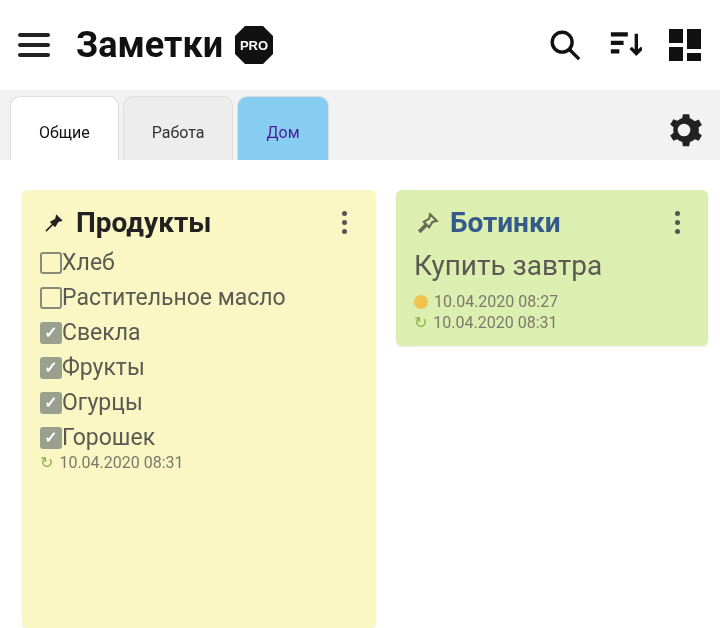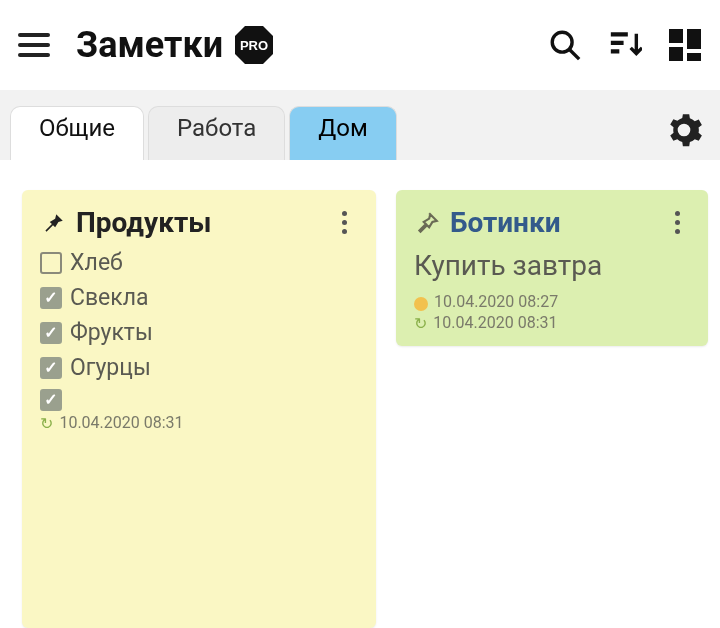--- a/index.html
+++ b/index.html
@@ -54,8 +54,8 @@
     height:70px;
   }
   .tab {
-    padding: 7px 28px 18px 28px;
-    font-size: 24px;
+    padding: 26px 28px 18px 28px;
+    font-size: 16px;
     color:#333;
     background:#ededed;
     border:1px solid #ddd;

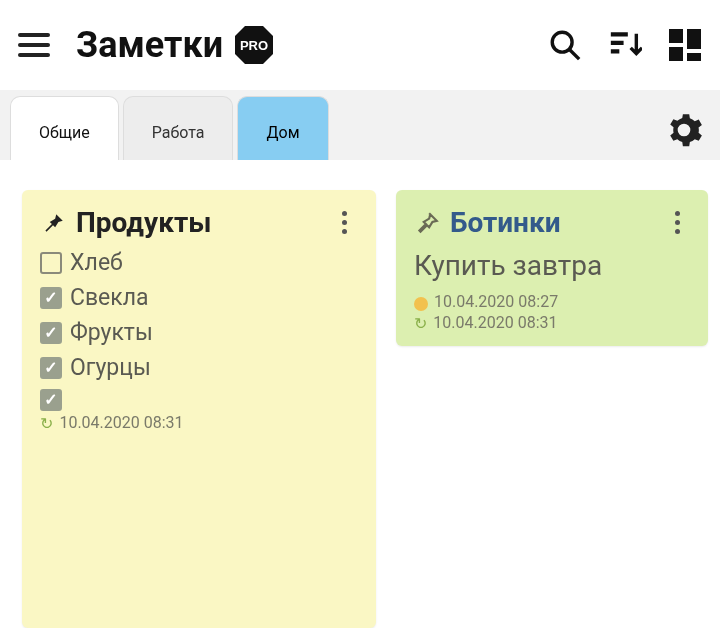--- a/index.html
+++ b/index.html
@@ -65,7 +65,7 @@
     cursor:pointer;
   }
   .tab.active-white { background:#fff; color:#111; }
-  .tab.active-blue { background:#87cdf2; color:#000000; }
+  .tab.active-blue { background:#87cdf2; color:#4c1d95; }
   .tabs-spacer { flex:1; }
   .gear-btn {
     width:44px; height:44px; margin-bottom:8px; margin-right:4px;

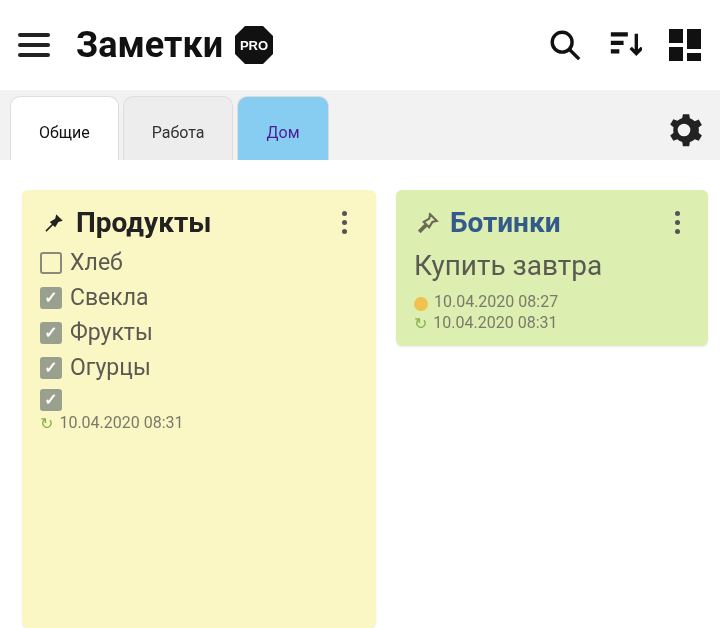--- a/index.html
+++ b/index.html
@@ -93,7 +93,7 @@
   .more-btn { margin-left:auto; width:26px; height:26px; display:flex; flex-direction:column; align-items:center; justify-content:center; gap:4px; cursor:pointer; }
   .more-btn span { width:5px; height:5px; border-radius:50%; background:#555; }
   .checklist { display:flex; flex-direction:column; gap:8px; }
-  .check-item { display:flex; align-items:center; gap:8px; font-size:23px; color:#5a5a52; }
+  .check-item { display:flex; align-items:center; gap:0; font-size:23px; color:#5a5a52; }
   .checkbox {
     width:22px; height:22px; border:2px solid #8a8a7a; border-radius:3px;
     display:flex; align-items:center; justify-content:center; flex-shrink:0;

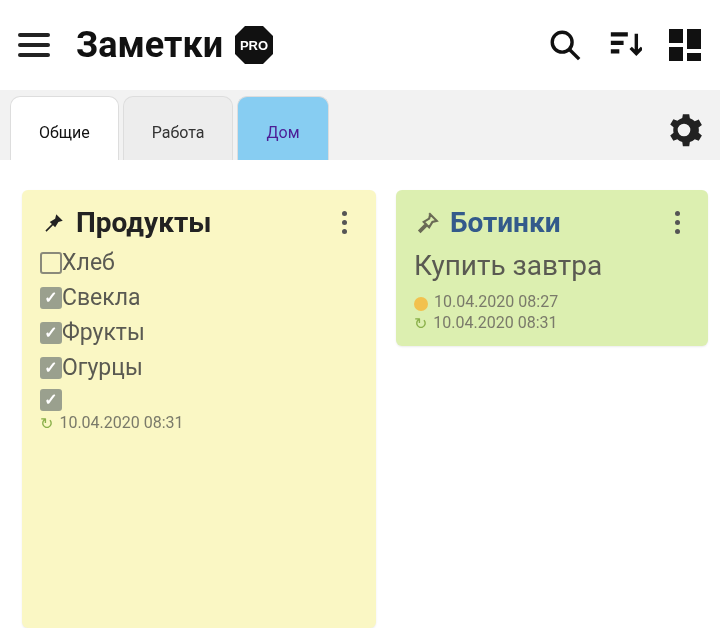--- a/index.html
+++ b/index.html
@@ -183,6 +183,10 @@
           <span>Хлеб</span>
         </div>
         <div class="check-item">
+          <div class="checkbox"></div>
+          <span>Растительное масло</span>
+        </div>
+        <div class="check-item">
           <div class="checkbox checked"></div>
           <span>Свекла</span>
         </div>

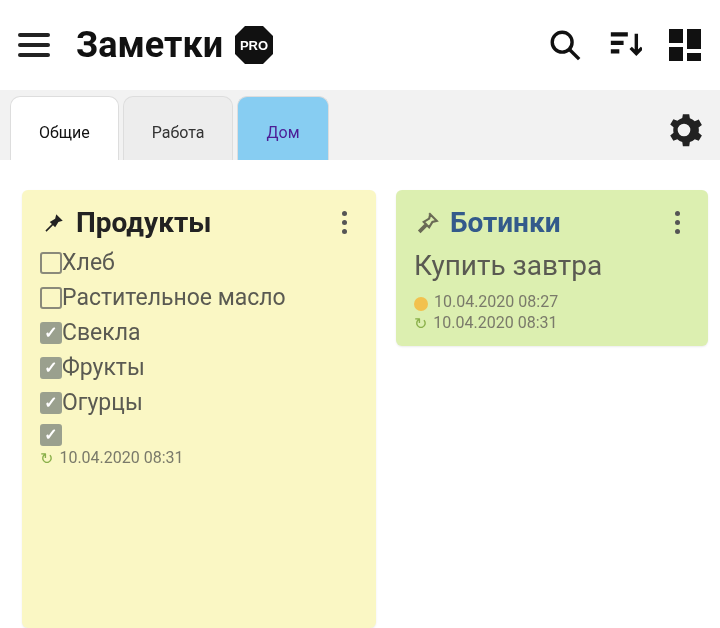--- a/index.html
+++ b/index.html
@@ -101,7 +101,7 @@
   .checkbox.checked { background:#9aa08e; border-color:#9aa08e; }
   .checkbox.checked::after { content:"✓"; color:#fff; font-size:16px; font-weight:700; line-height:1; }
   .note-body { font-size:28px; color:#5a5a52; margin-bottom:10px; }
-  .meta-row { display:flex; align-items:flex-end; gap:6px; font-size:16px; color:#7a7a6a; margin-top:2px; }
+  .meta-row { display:flex; align-items:center; gap:6px; font-size:16px; color:#7a7a6a; margin-top:2px; }
   .meta-dot { width:14px; height:14px; border-radius:50%; display:inline-block; }
   .dot-yellow { background:#f2c14e; }
   .dot-refresh { color:#8ab04a; font-size:16px; line-height:1; }

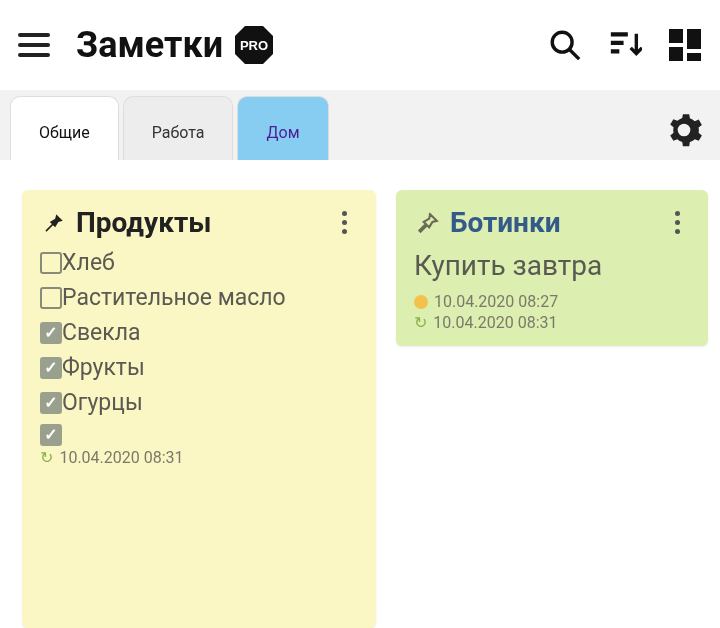--- a/index.html
+++ b/index.html
@@ -200,6 +200,7 @@
         </div>
         <div class="check-item">
           <div class="checkbox checked"></div>
+          <span>Горошек</span>
         </div>
       </div>
     <div class="meta-row">

